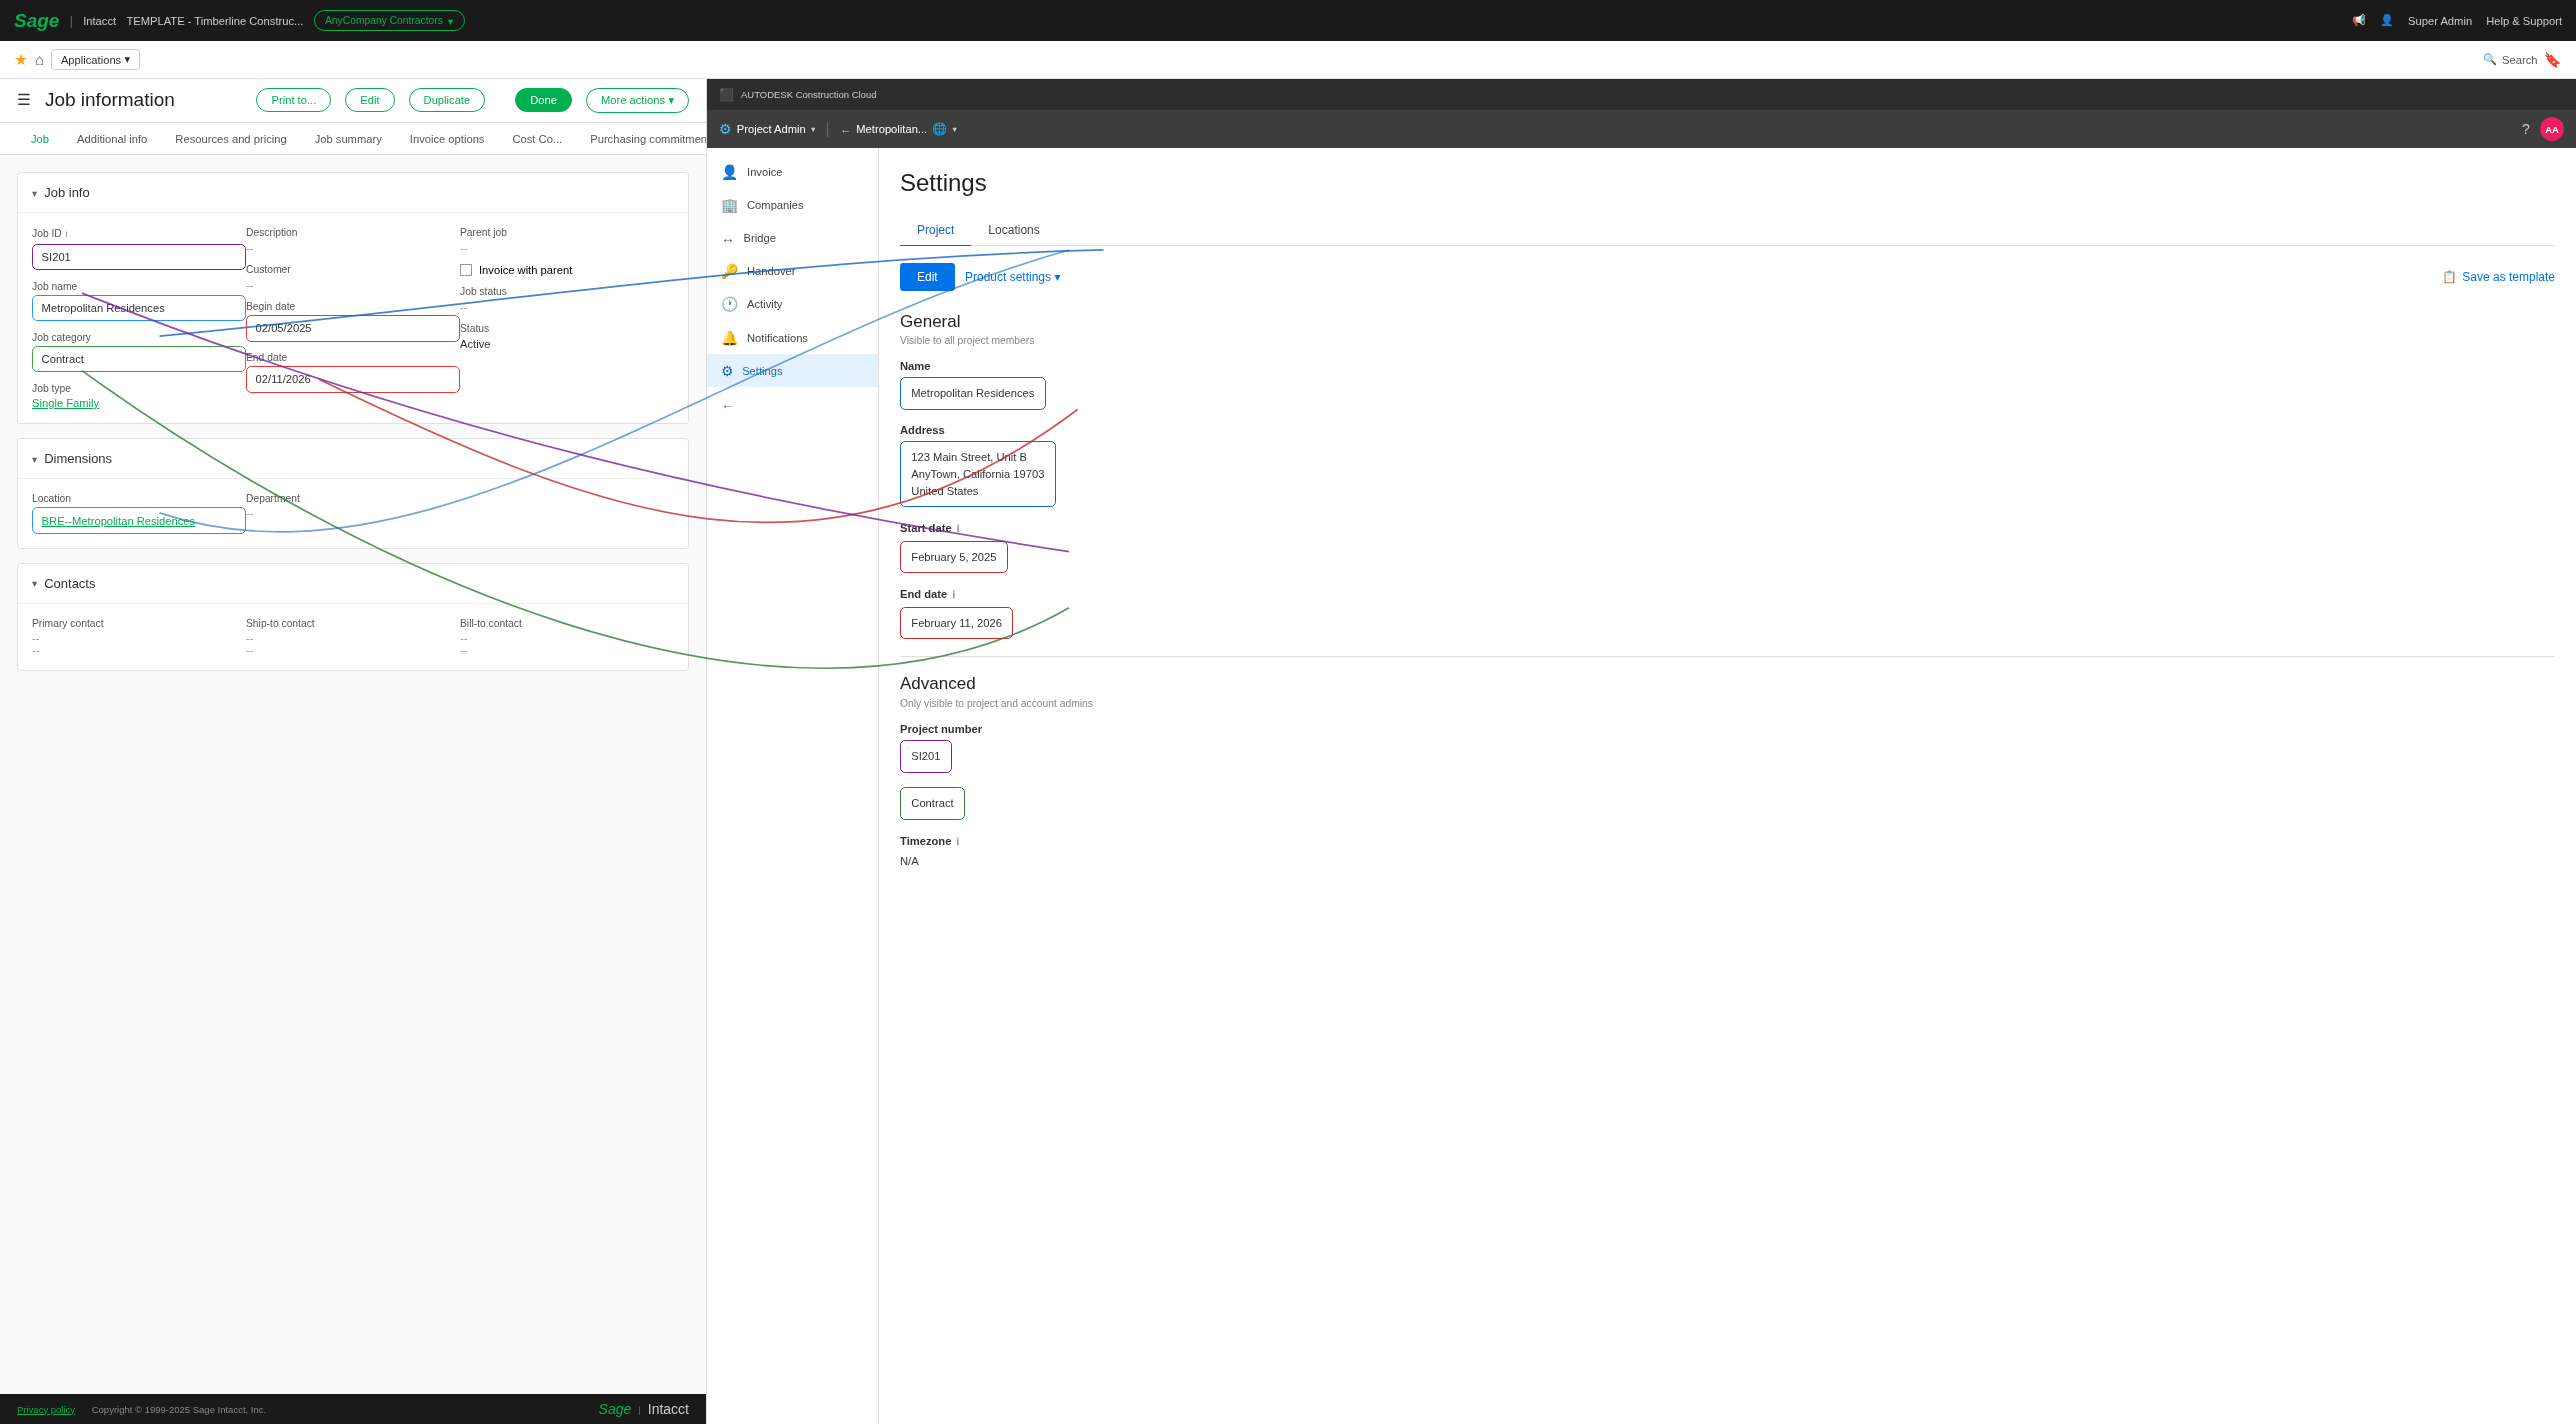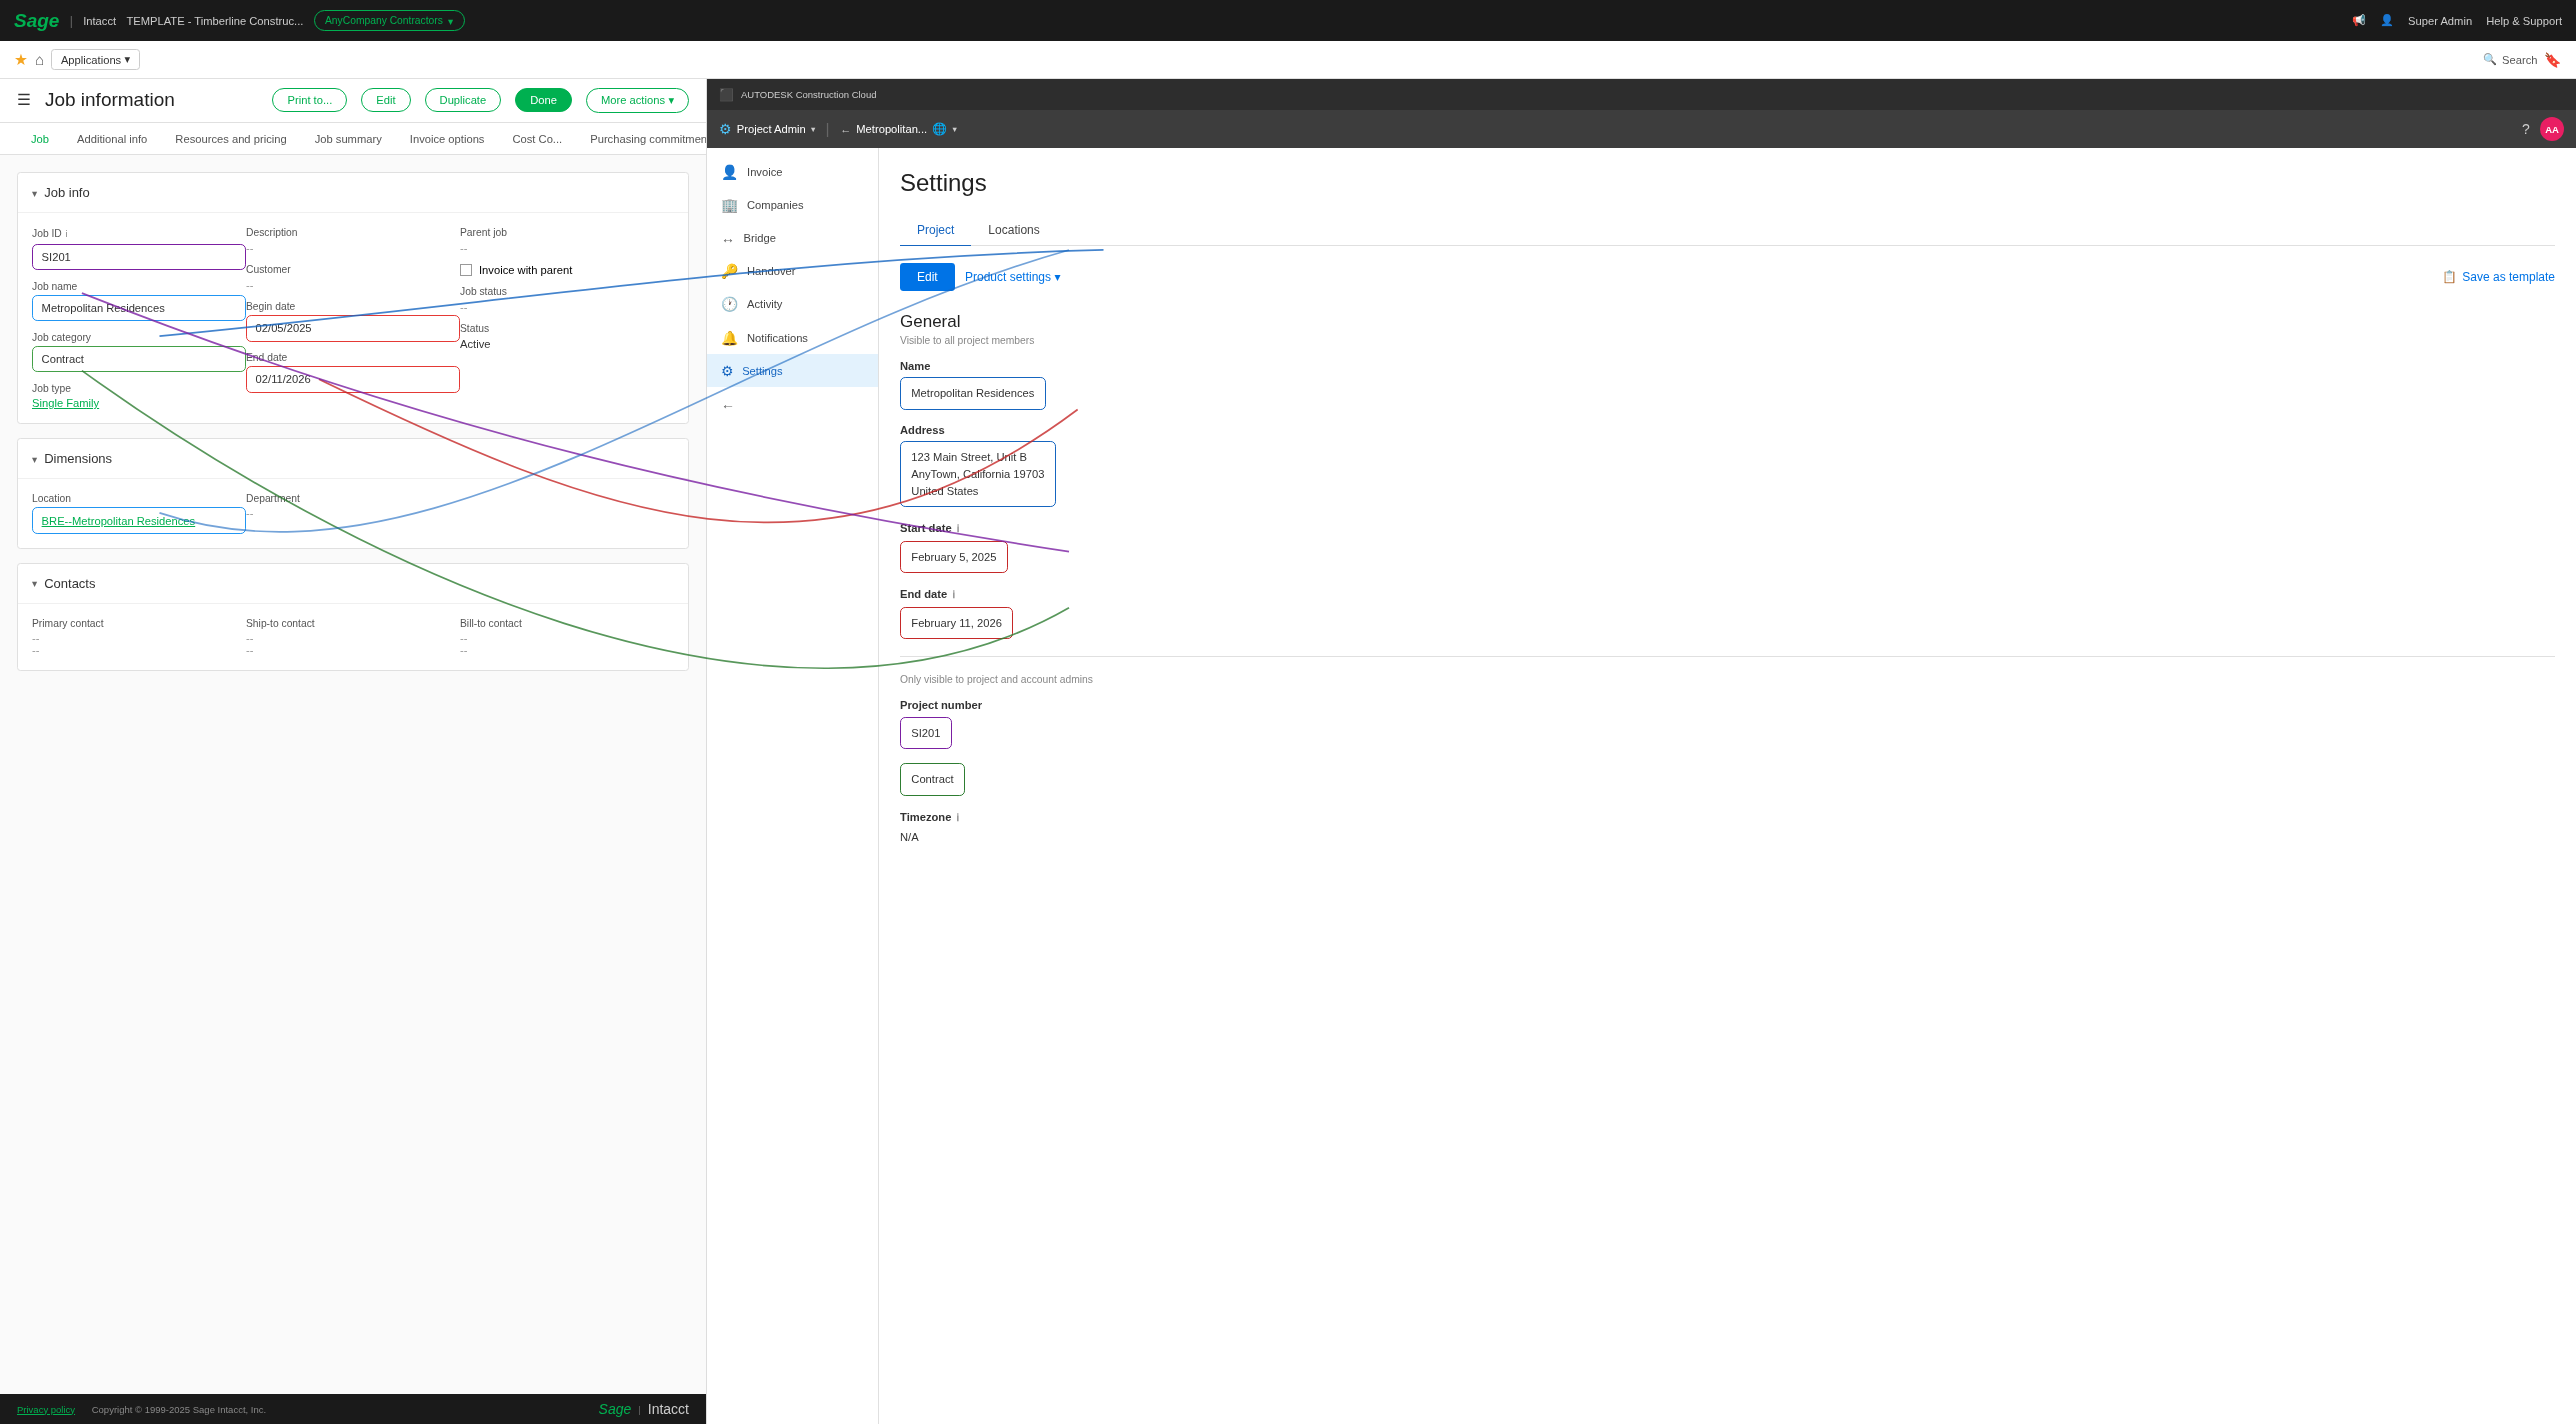--- a/index.html
+++ b/index.html
@@ -31,7 +31,7 @@
     .hamburger { font-size: 15.5px; color: #333; cursor: pointer; }
     .job-header-title { font-size: 19px; font-weight: 500; color: #222; flex: 1; }
     .btn { border: 0.9px solid #00b050; background: white; color: #00b050; border-radius: 17px; padding: 5.2px 14px; font-size: 11.2px; cursor: pointer; }
-    .btn-done { background: #00b050; color: white; border-color: #00b050; }
+    .btn-done { background: #00b050; color: white; border-color: #00b050; margin-left: 16px; }
     .btn-more { display: flex; align-items: center; gap: 3.4px; }
 
     

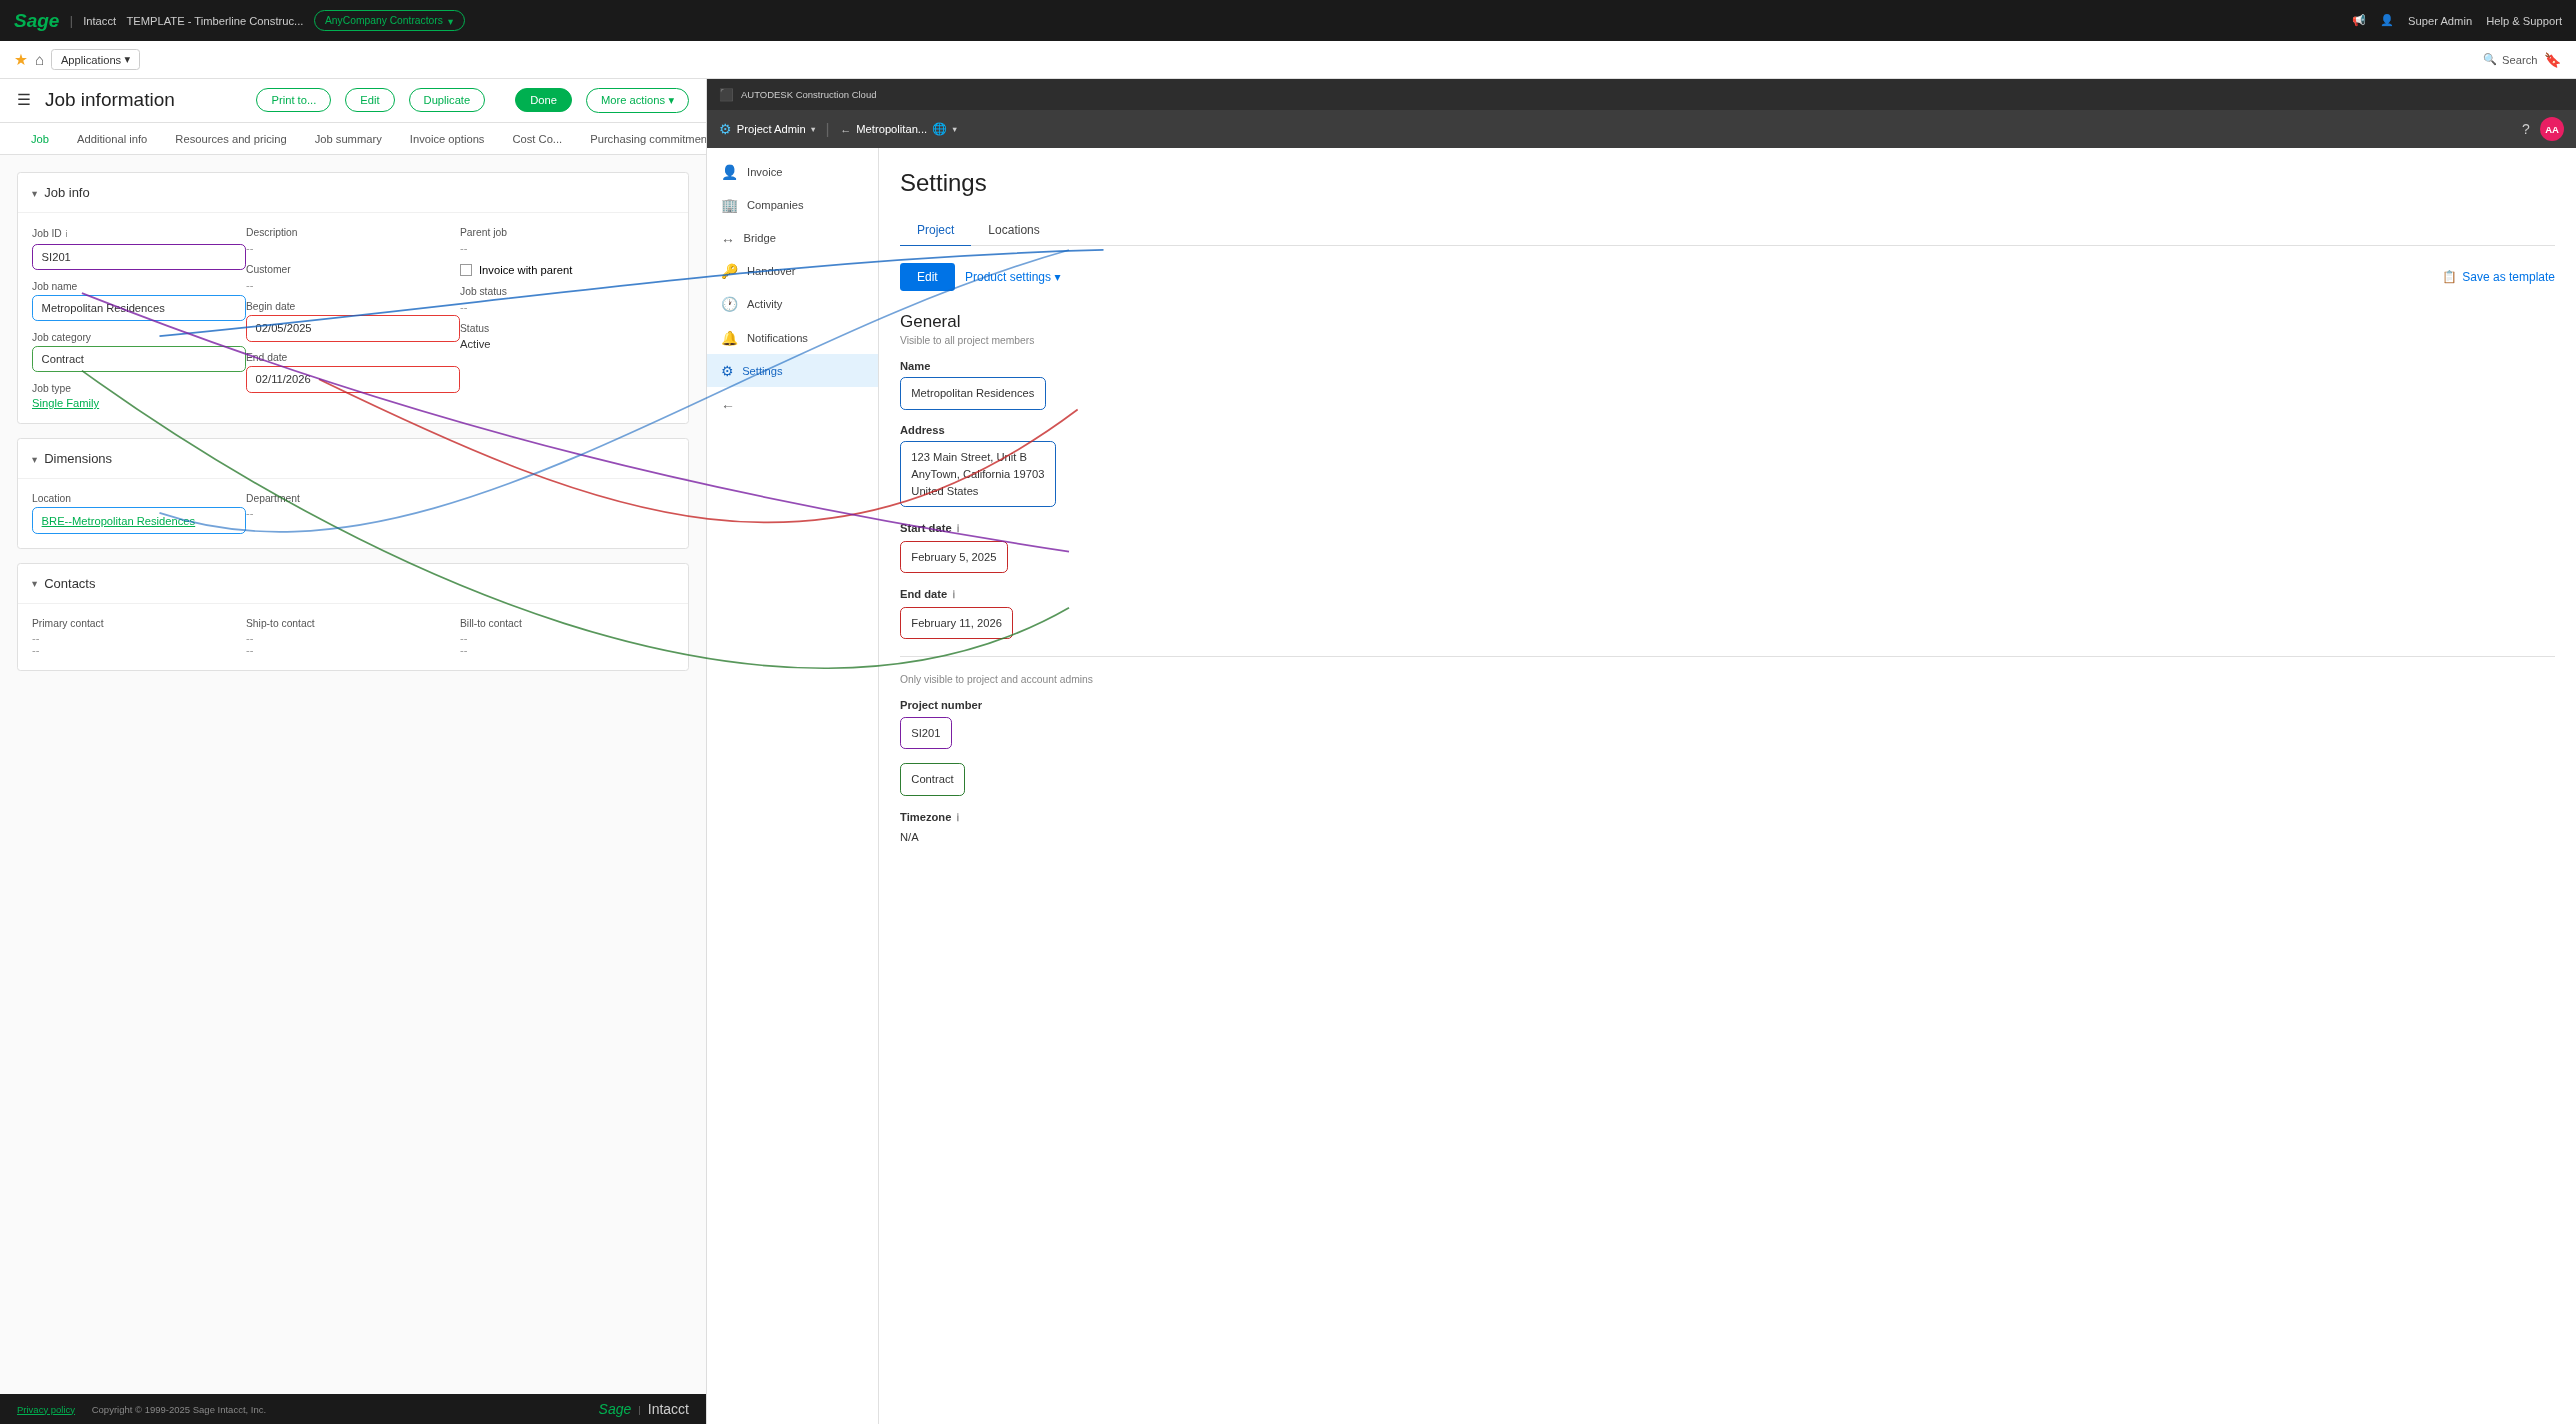--- a/index.html
+++ b/index.html
@@ -469,6 +469,7 @@
         <hr class="ad-divider">
 
         <div>
+          <div class="ad-section-title">Advanced</div>
           <div class="ad-section-sub">Only visible to project and account admins</div>
 
           <div class="ad-field">

